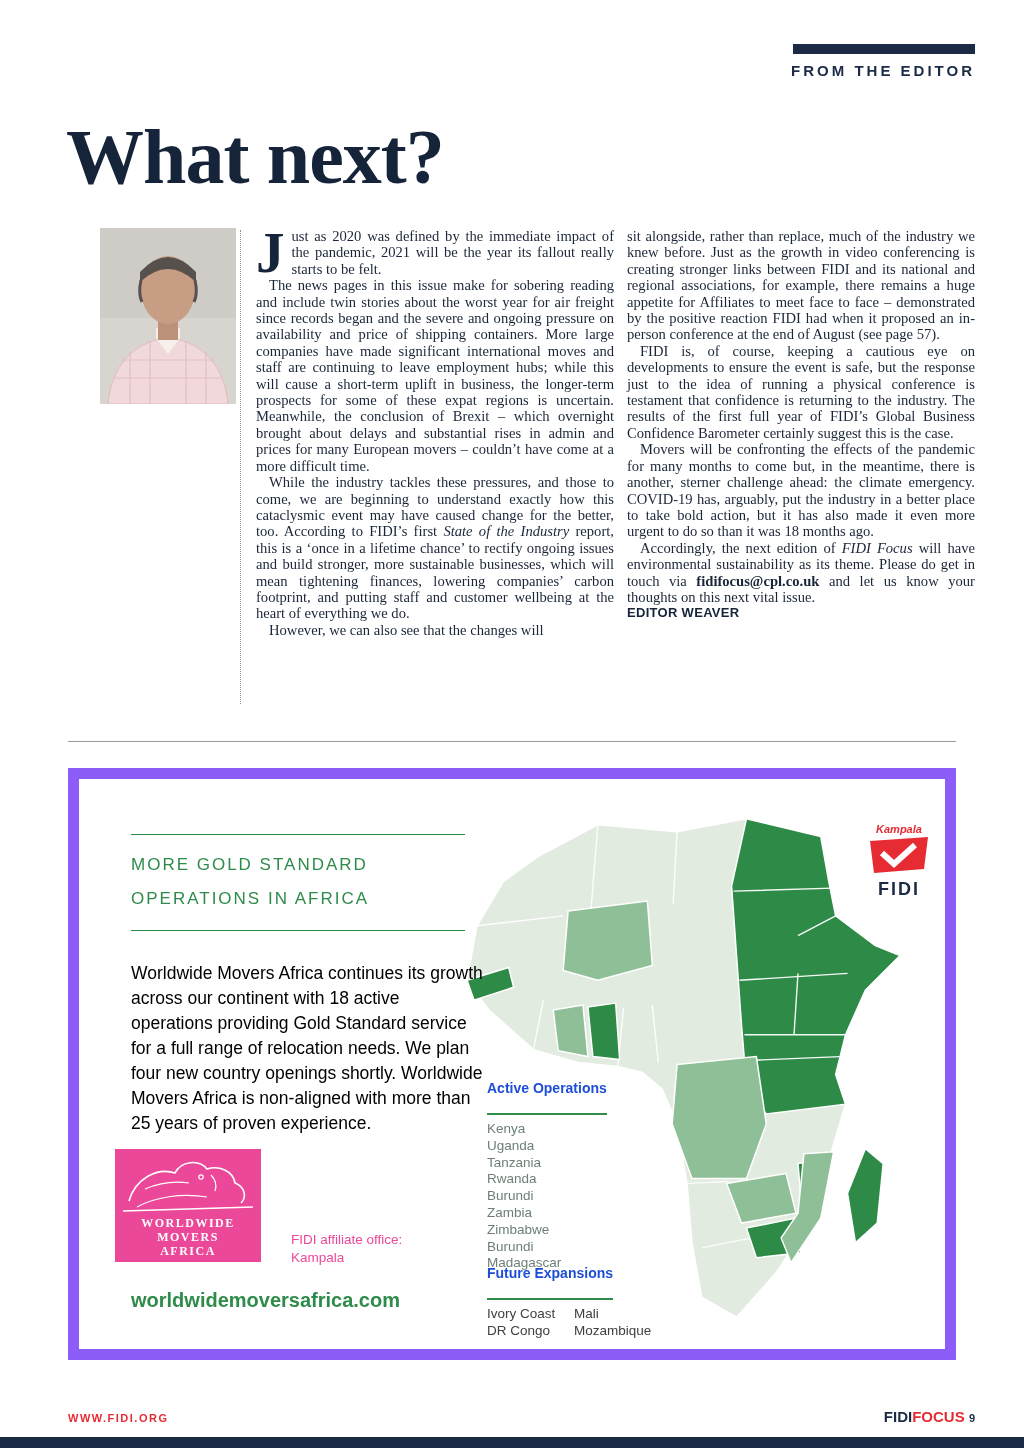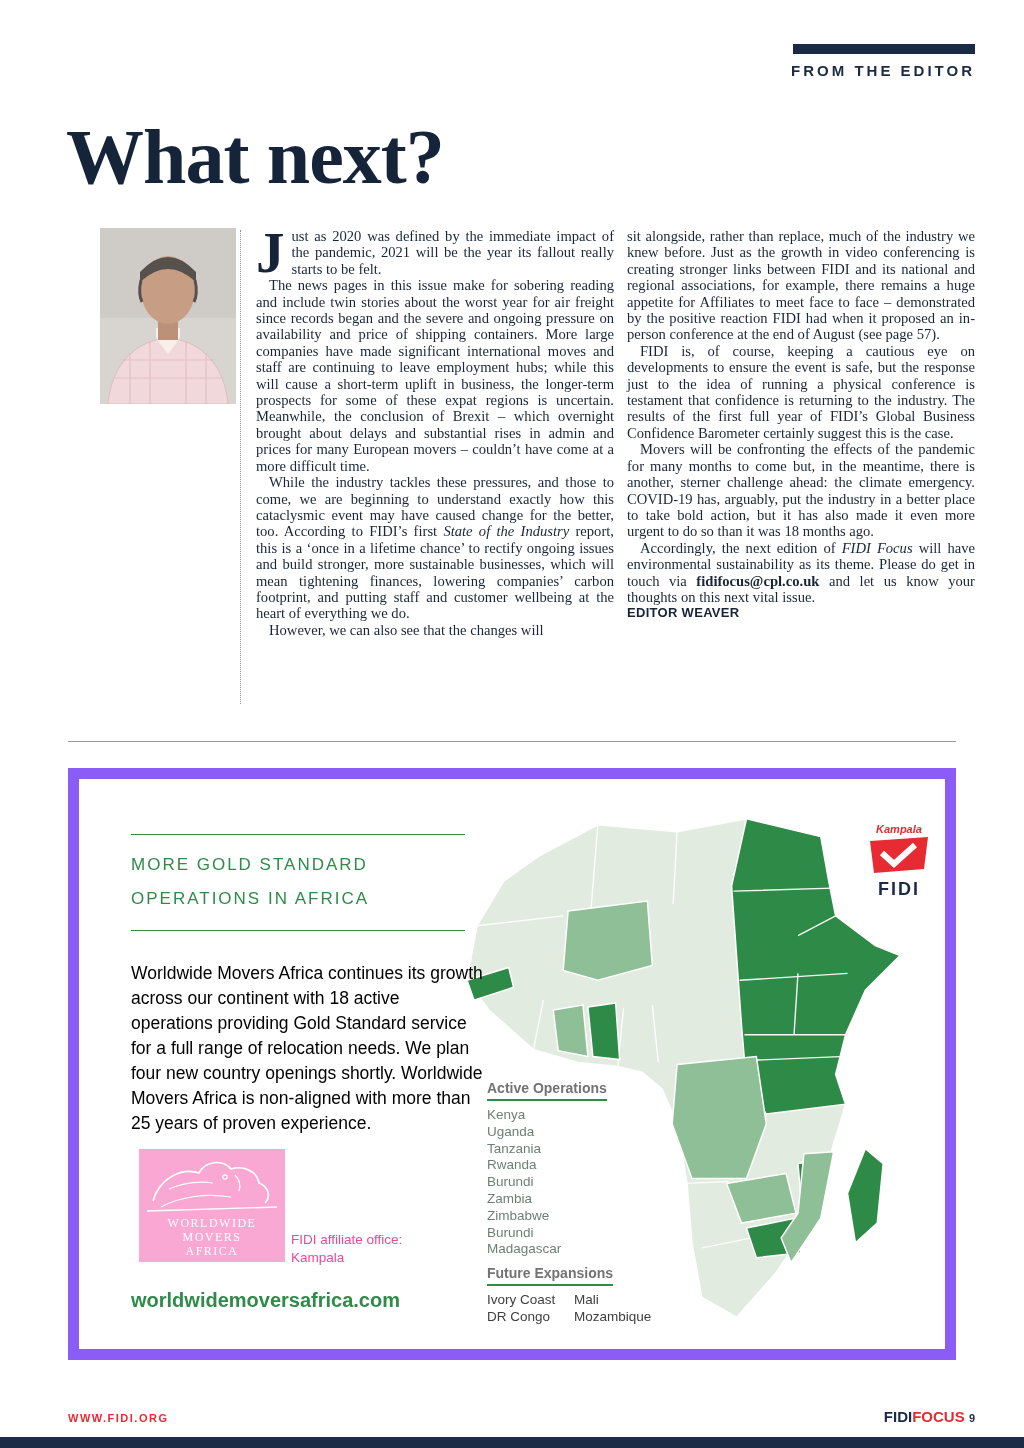--- a/index.html
+++ b/index.html
@@ -102,8 +102,8 @@
   .ops-active { top: 300px; }
   .ops-future { top: 485px; }
   .ops-title {
-    display: inline-block; font-weight: bold; font-size: 14px; color: #737373;
-    border-bottom: 2px solid #2e8b4a; padding-bottom: 3px; margin-bottom: 6px;
+    display: inline-block; font-weight: bold; font-size: 14px; color: #1d4ed8;
+    border-bottom: 2px solid #2e8b4a; padding-bottom: 17px; margin-bottom: 6px;
   }
   .ops-cols { display: flex; }
   .ops-col { width: 87px; }

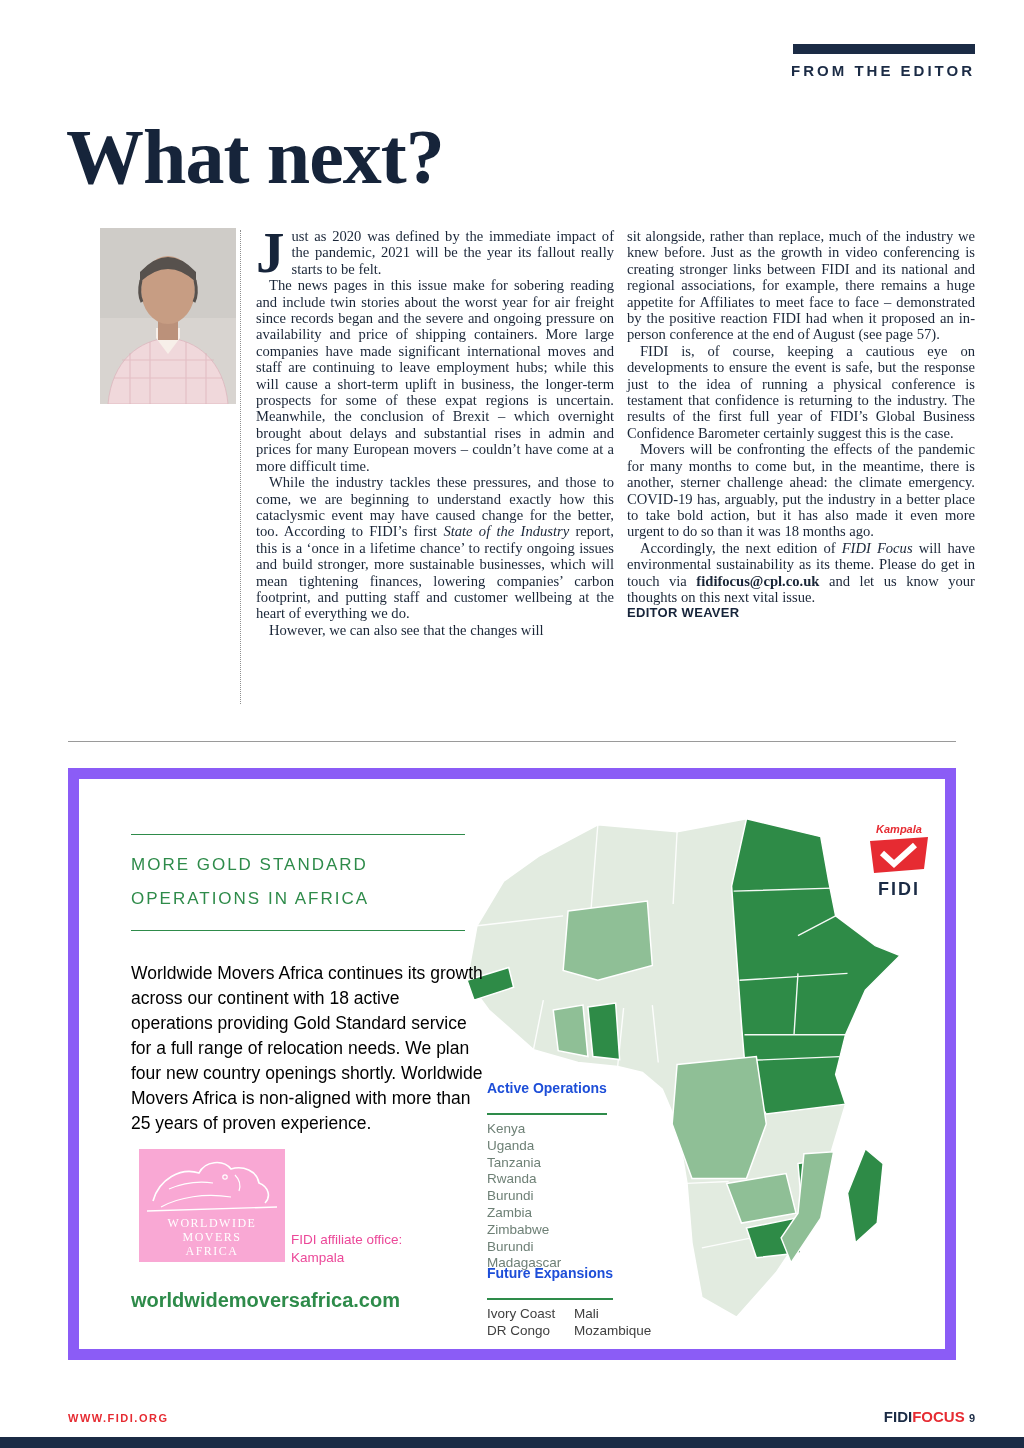--- a/index.html
+++ b/index.html
@@ -84,8 +84,8 @@
     font-size: 17.5px; line-height: 25px; color: #000000; z-index: 2; margin-top: 20px;
   }
   .wma-logo {
-    position: absolute; left: 60px; top: 370px; width: 146px; height: 113px;
-    background: #f9a8d4; z-index: 2;
+    position: absolute; left: 36px; top: 370px; width: 146px; height: 113px;
+    background: #ec4899; z-index: 2; font-weight: bold;
   }
   .affiliate {
     position: absolute; left: 212px; top: 452px; z-index: 2;

